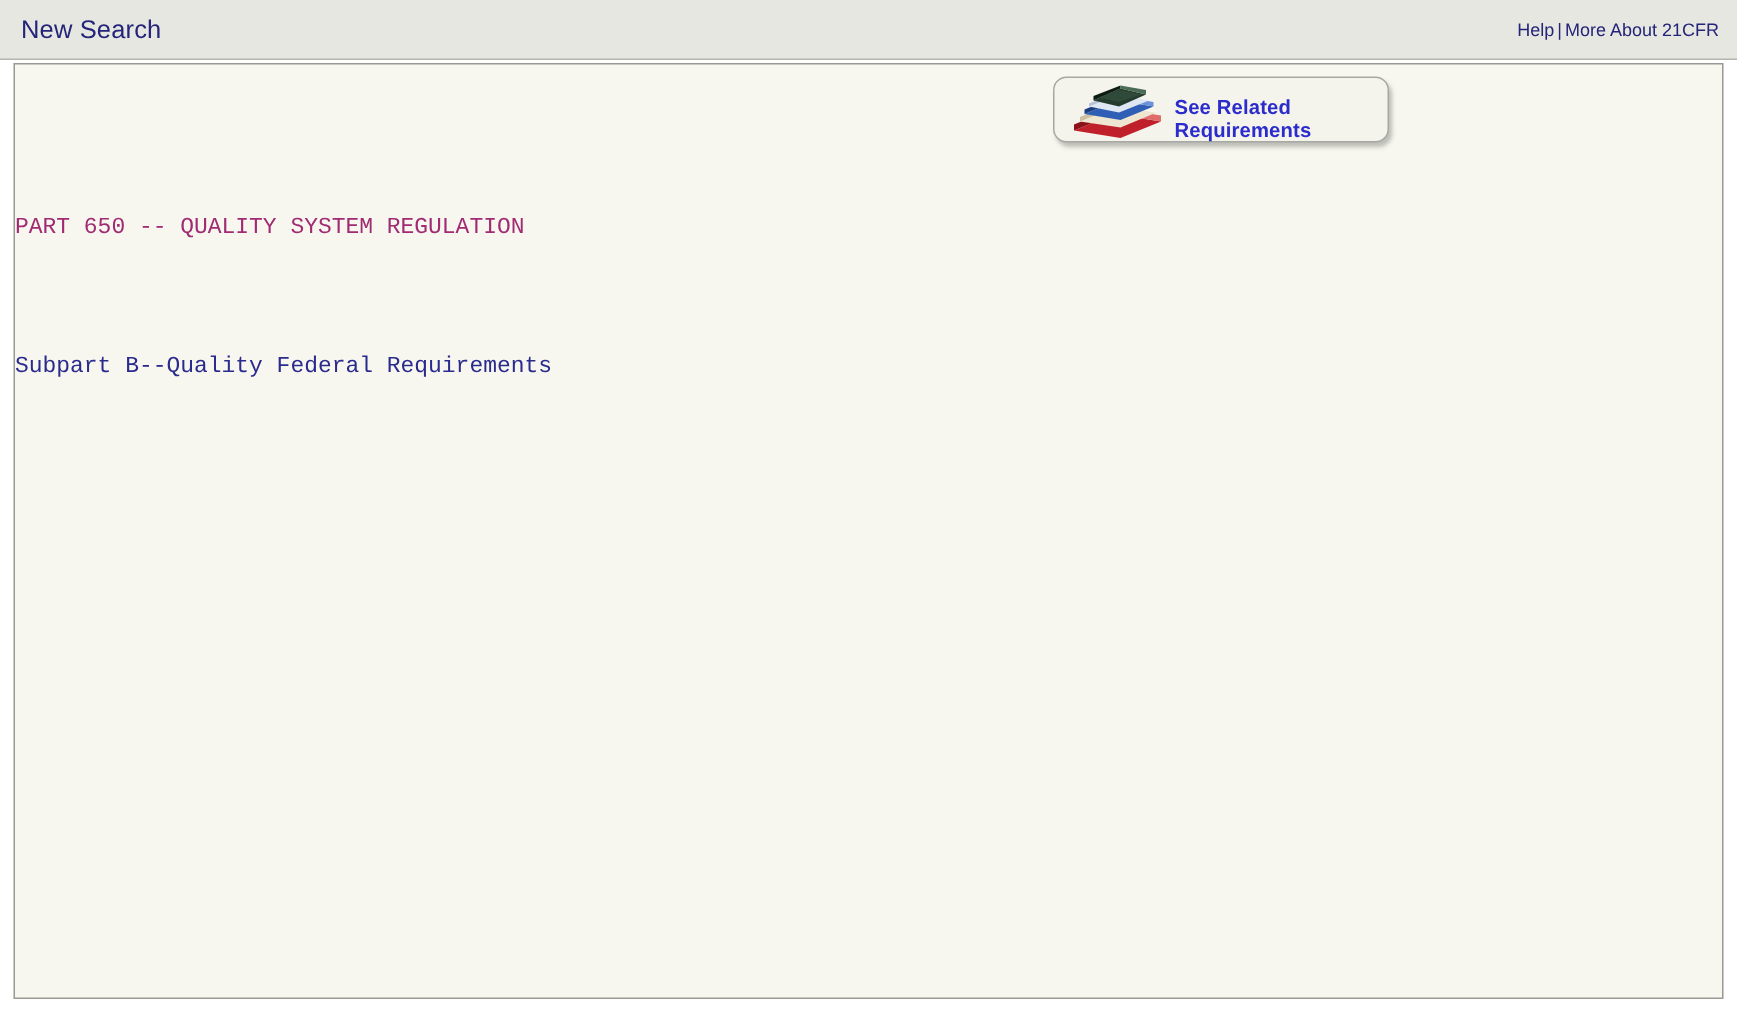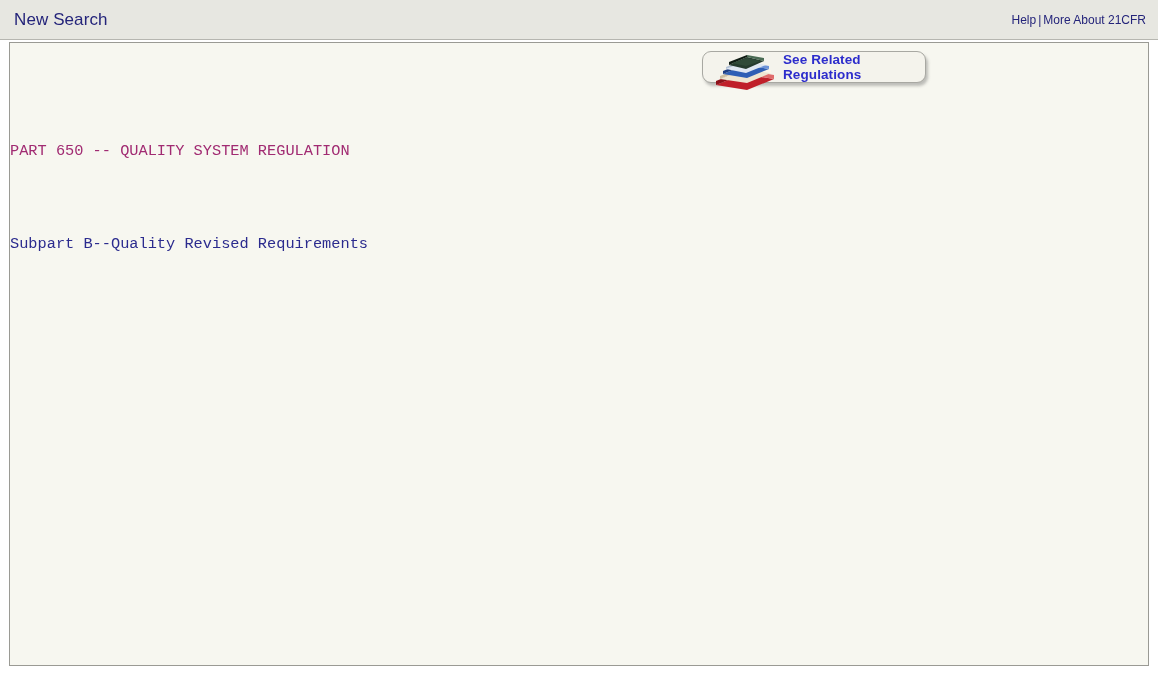--- a/index.html
+++ b/index.html
@@ -92,14 +92,14 @@
     left: 692px;
     top: 8px;
     width: 224px;
-    height: 32px;
+    height: 44px;
     z-index: 5;
     background: #f4f3ec;
     border: 1px solid #a8a8a2;
     border-radius: 9px;
     box-shadow: 2px 3px 3px rgba(80,80,80,0.35);
     display: flex;
-    align-items: flex-start;
+    align-items: flex-end;
     padding-left: 10px;
     box-sizing: border-box;
     cursor: pointer;

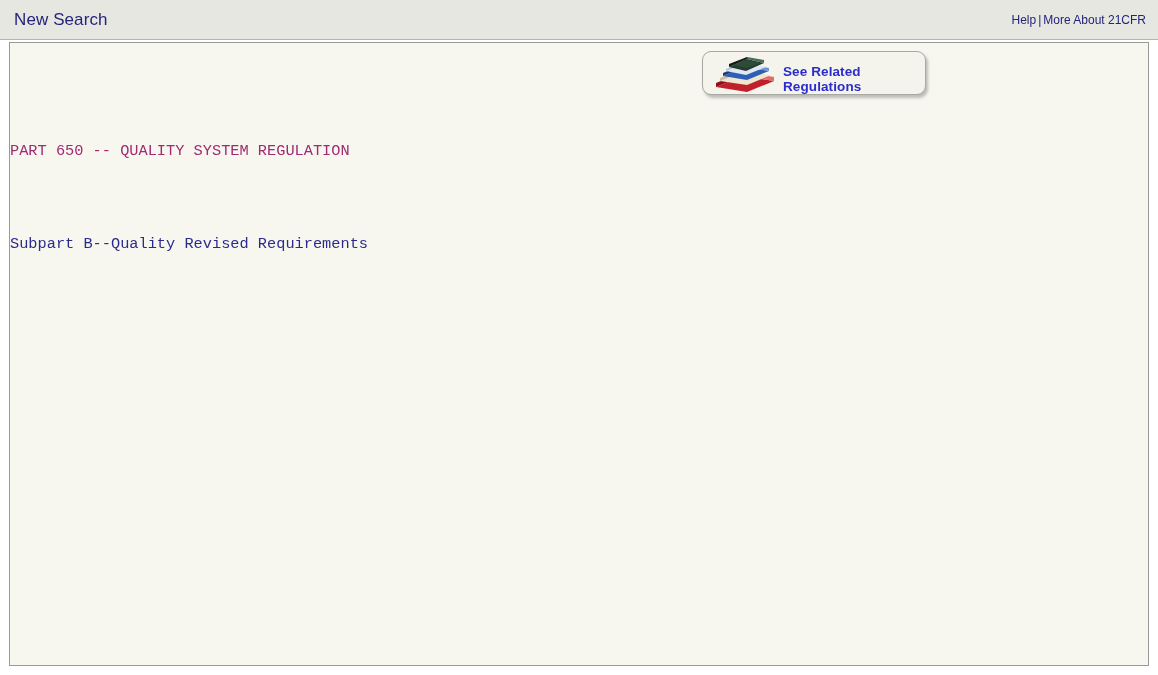--- a/index.html
+++ b/index.html
@@ -176,7 +176,7 @@
     </span>
     <span class="related-label">
       <span>See Related</span>
-      <span>Regulations</span>
+      <span>Requirements</span>
     </span>
   </a>
 

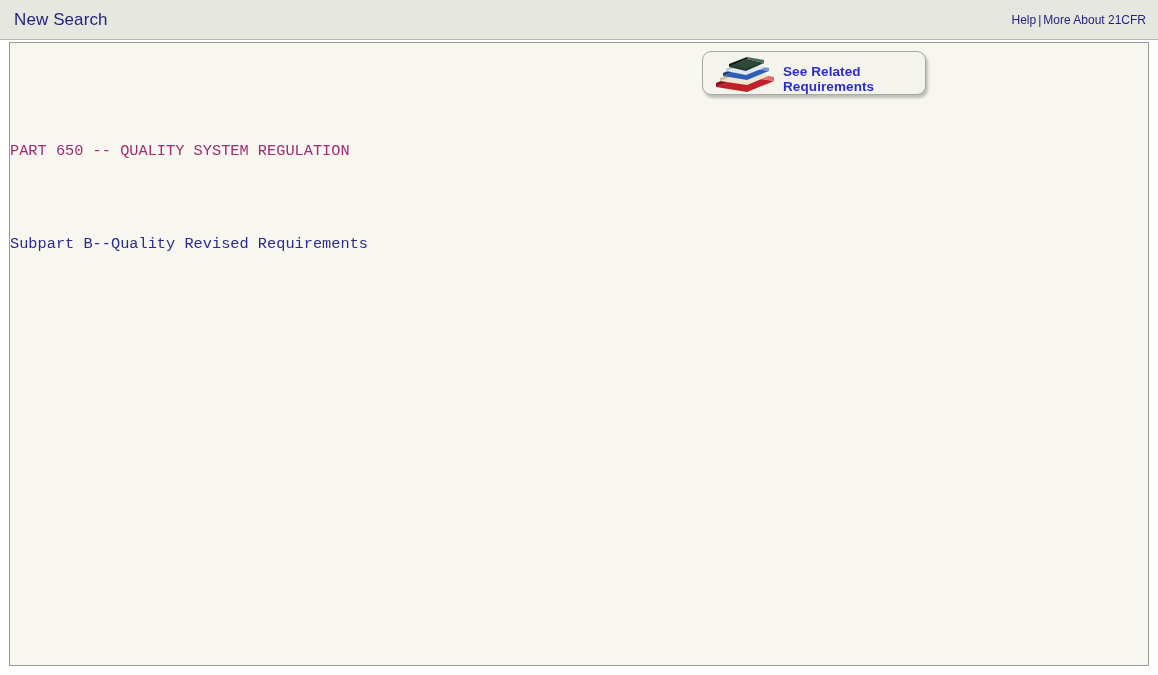--- a/index.html
+++ b/index.html
@@ -185,7 +185,7 @@
 <span class="line"> </span>
 <span class="line part-title">PART 650 -- QUALITY SYSTEM REGULATION</span>
 <span class="line"> </span>
-<span class="line">Subpart B--Quality Revised Requirements</span>
+<span class="line">Subpart B--Quality Federal Requirements</span>
 <span class="line"> </span>
 <span class="line"> </span>
 <span class="line"> </span>

